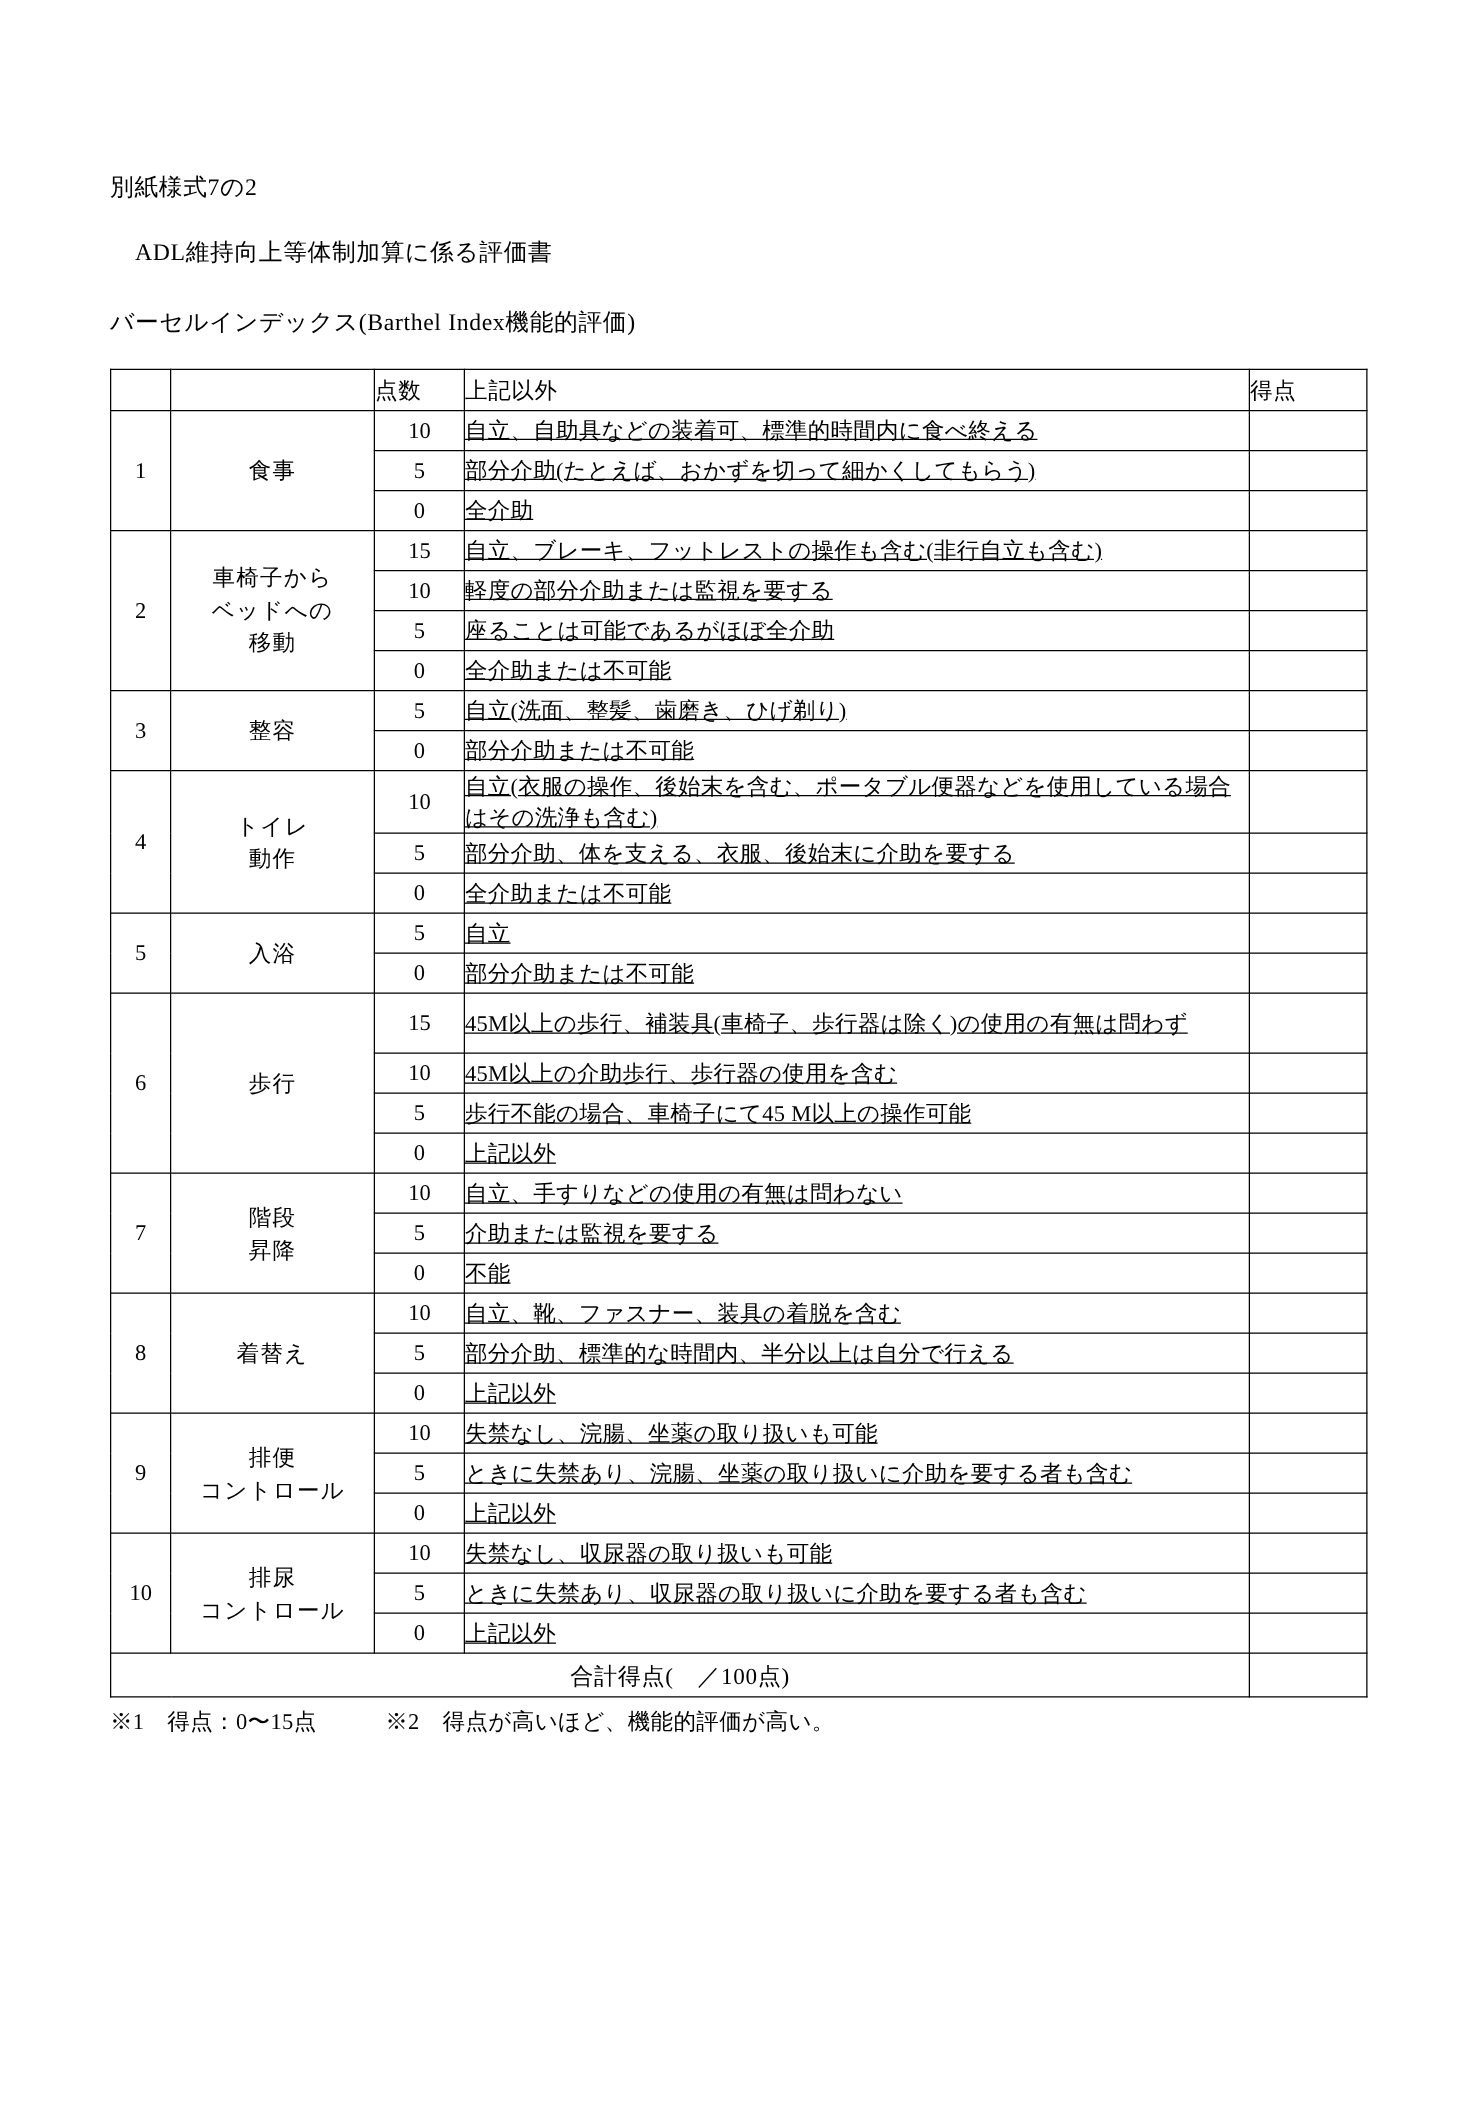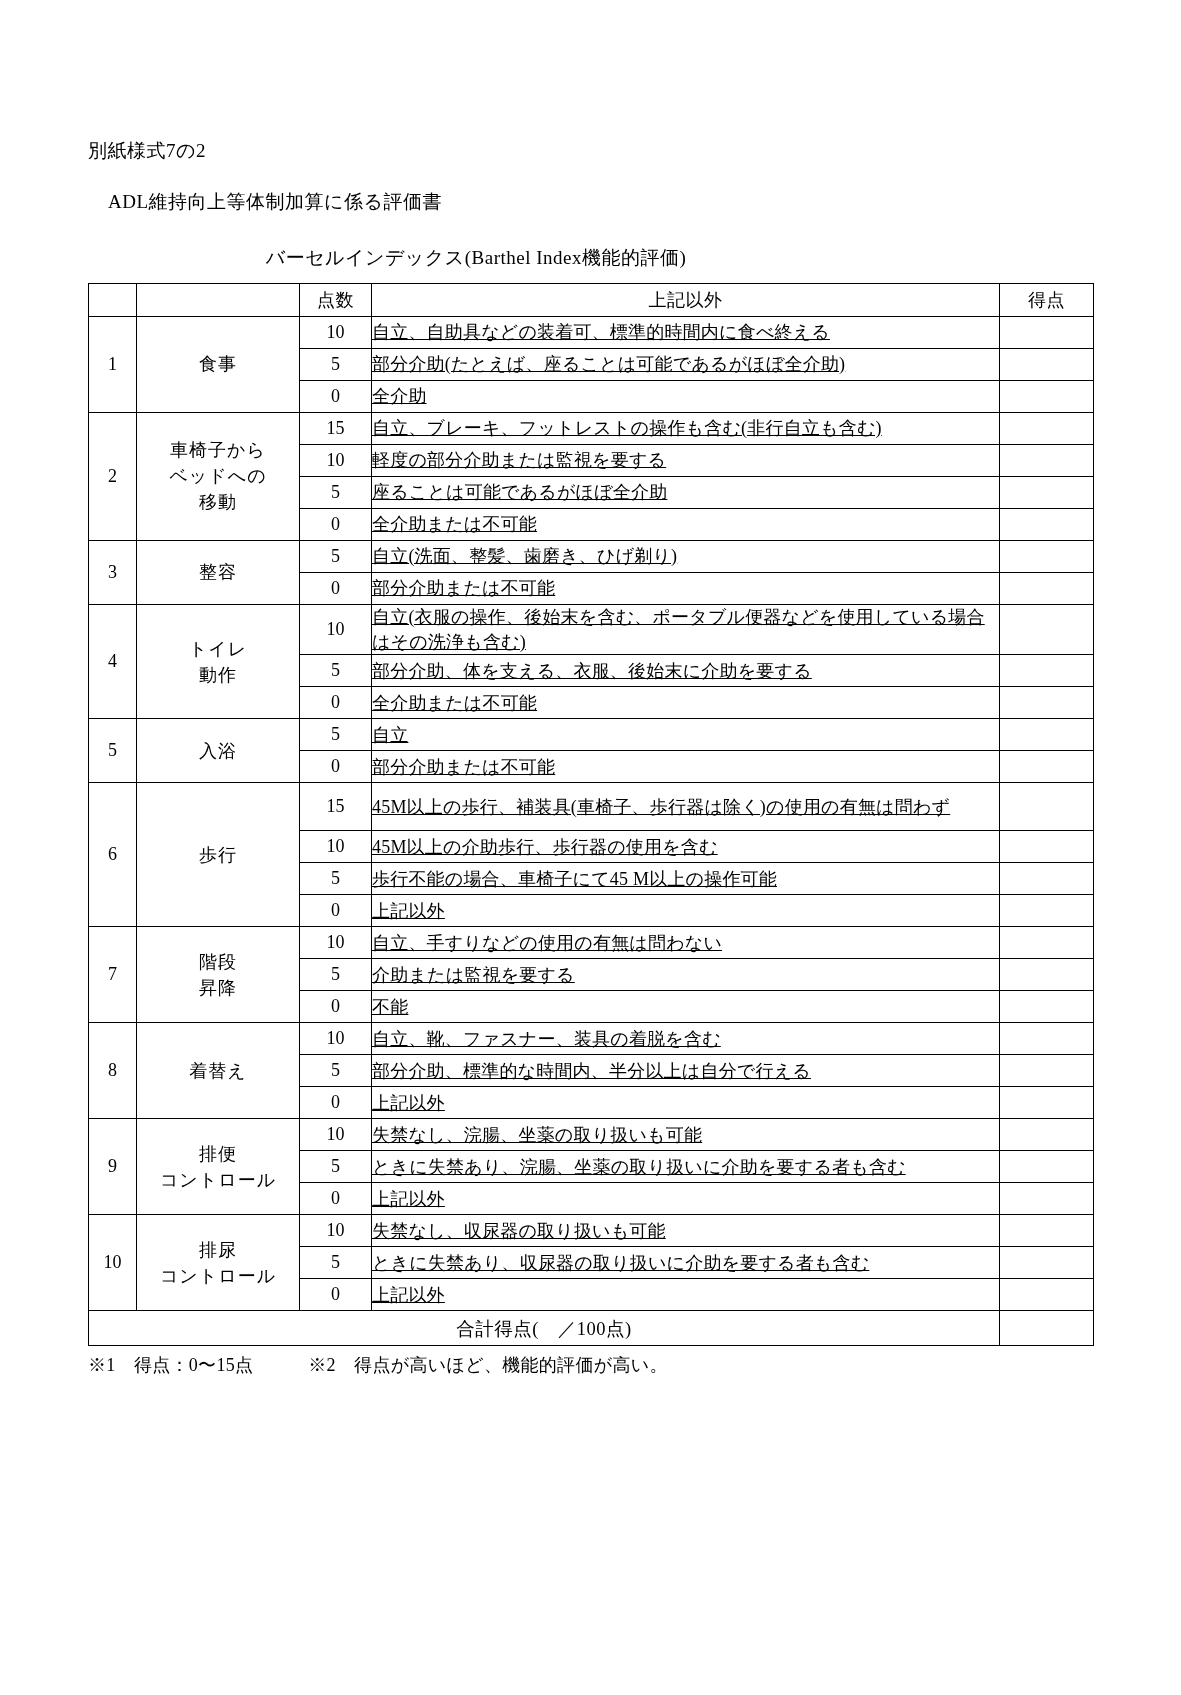--- a/index.html
+++ b/index.html
@@ -37,9 +37,8 @@
   }
   .subtitle {
     font-size: 19px;
-    margin: 0 0 12px 0;
-    letter-spacing: 0.5px;
-    text-align: center;
+    margin: 0 0 24px 0;
+    letter-spacing: 0.5px;
   }
   table.bi {
     border-collapse: collapse;

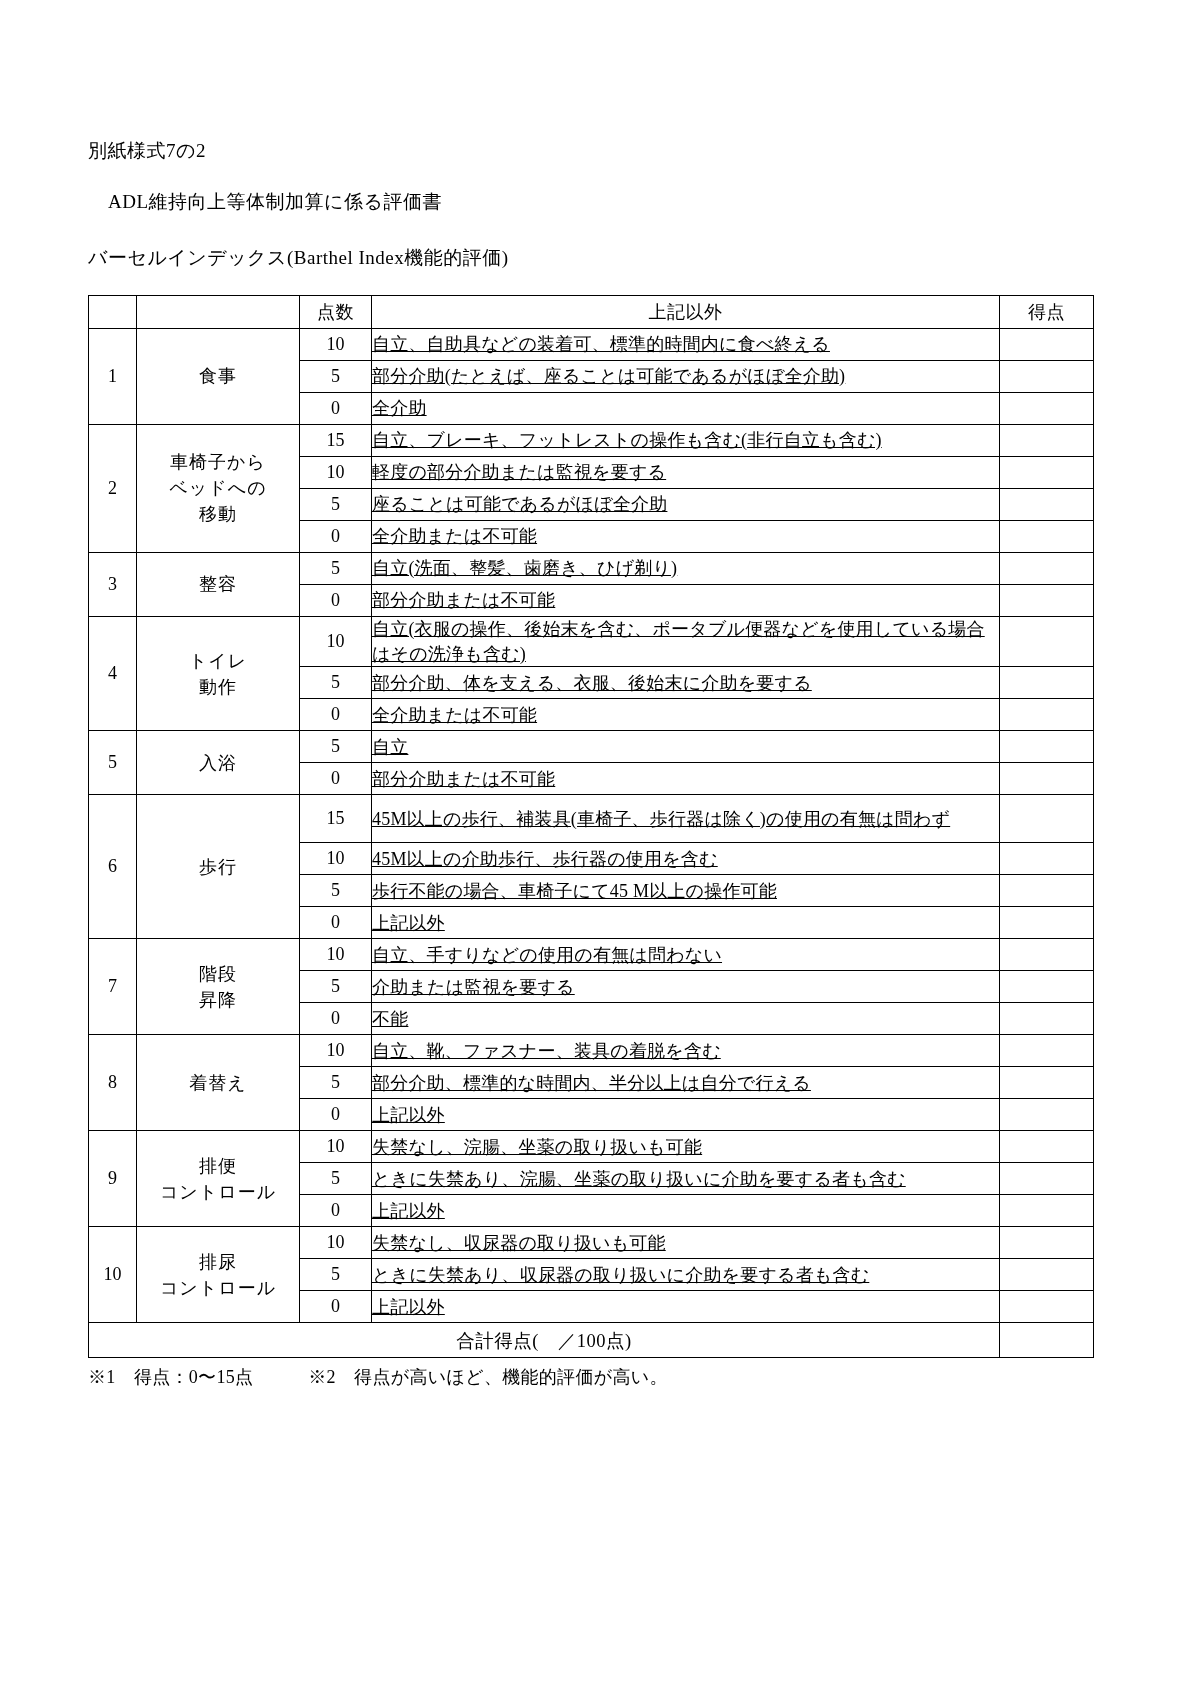--- a/index.html
+++ b/index.html
@@ -59,7 +59,7 @@
   col.c-pts   { width: 94px; }
 
   .hcell {
-    text-align: center;
+    text-align: left;
     height: 32px;
     font-size: 18px;
     letter-spacing: 0.5px;

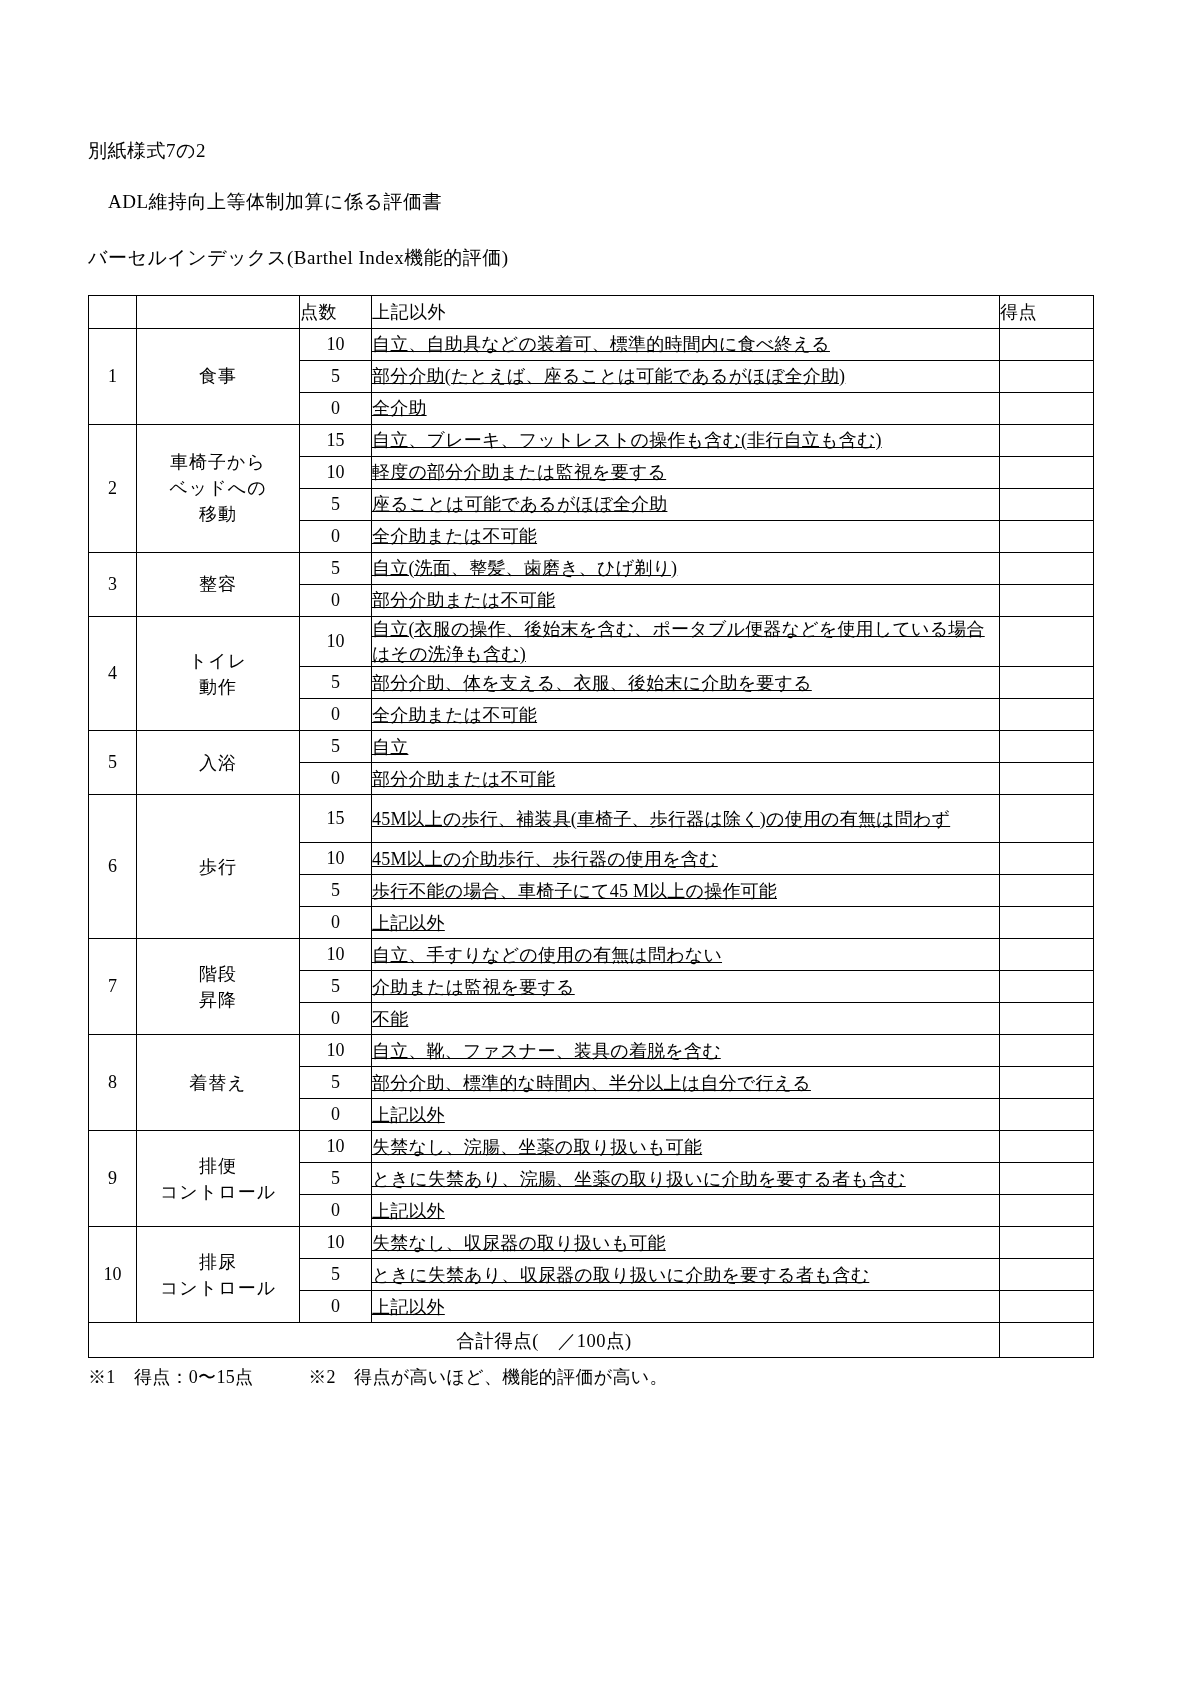--- a/index.html
+++ b/index.html
@@ -142,7 +142,7 @@
         </tr>
         <tr class="row">
           <td class="score-cell">5</td>
-          <td class="q-cell">部分介助(たとえば、座ることは可能であるがほぼ全介助)</td>
+          <td class="q-cell">部分介助(たとえば、おかずを切って細かくしてもらう)</td>
           <td class="pts-cell"></td>
         </tr>
         <tr class="row">

